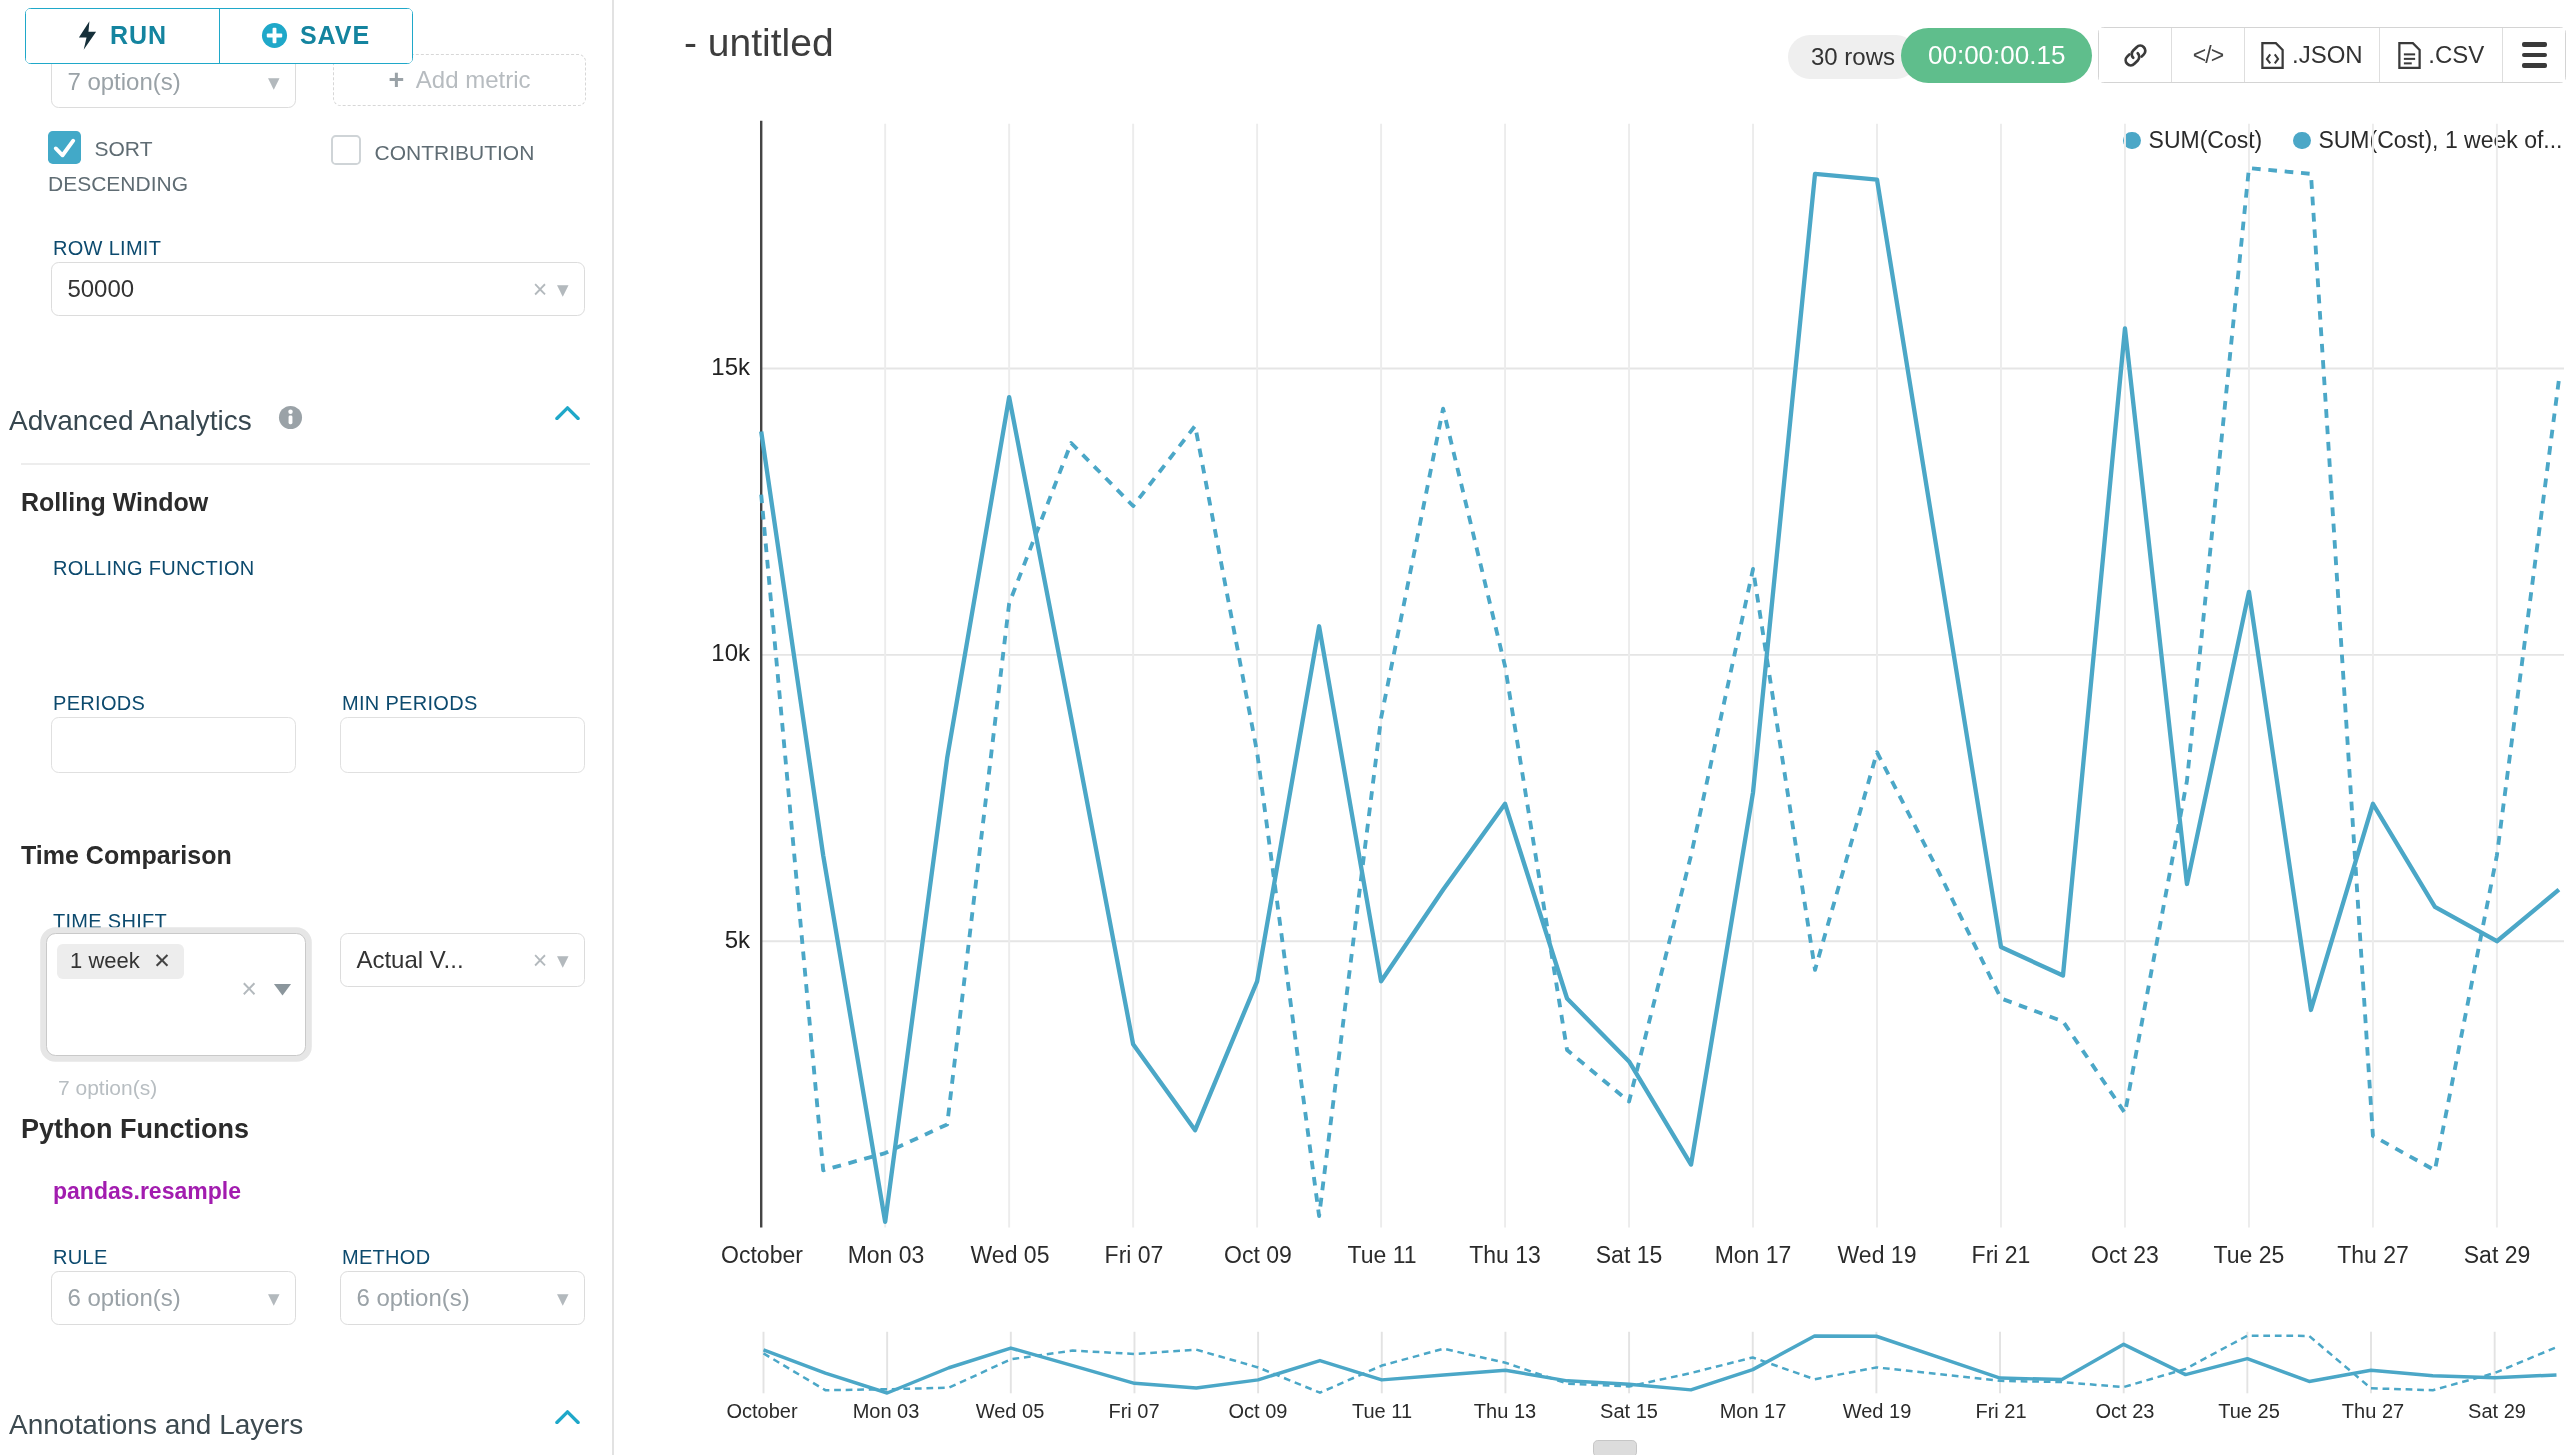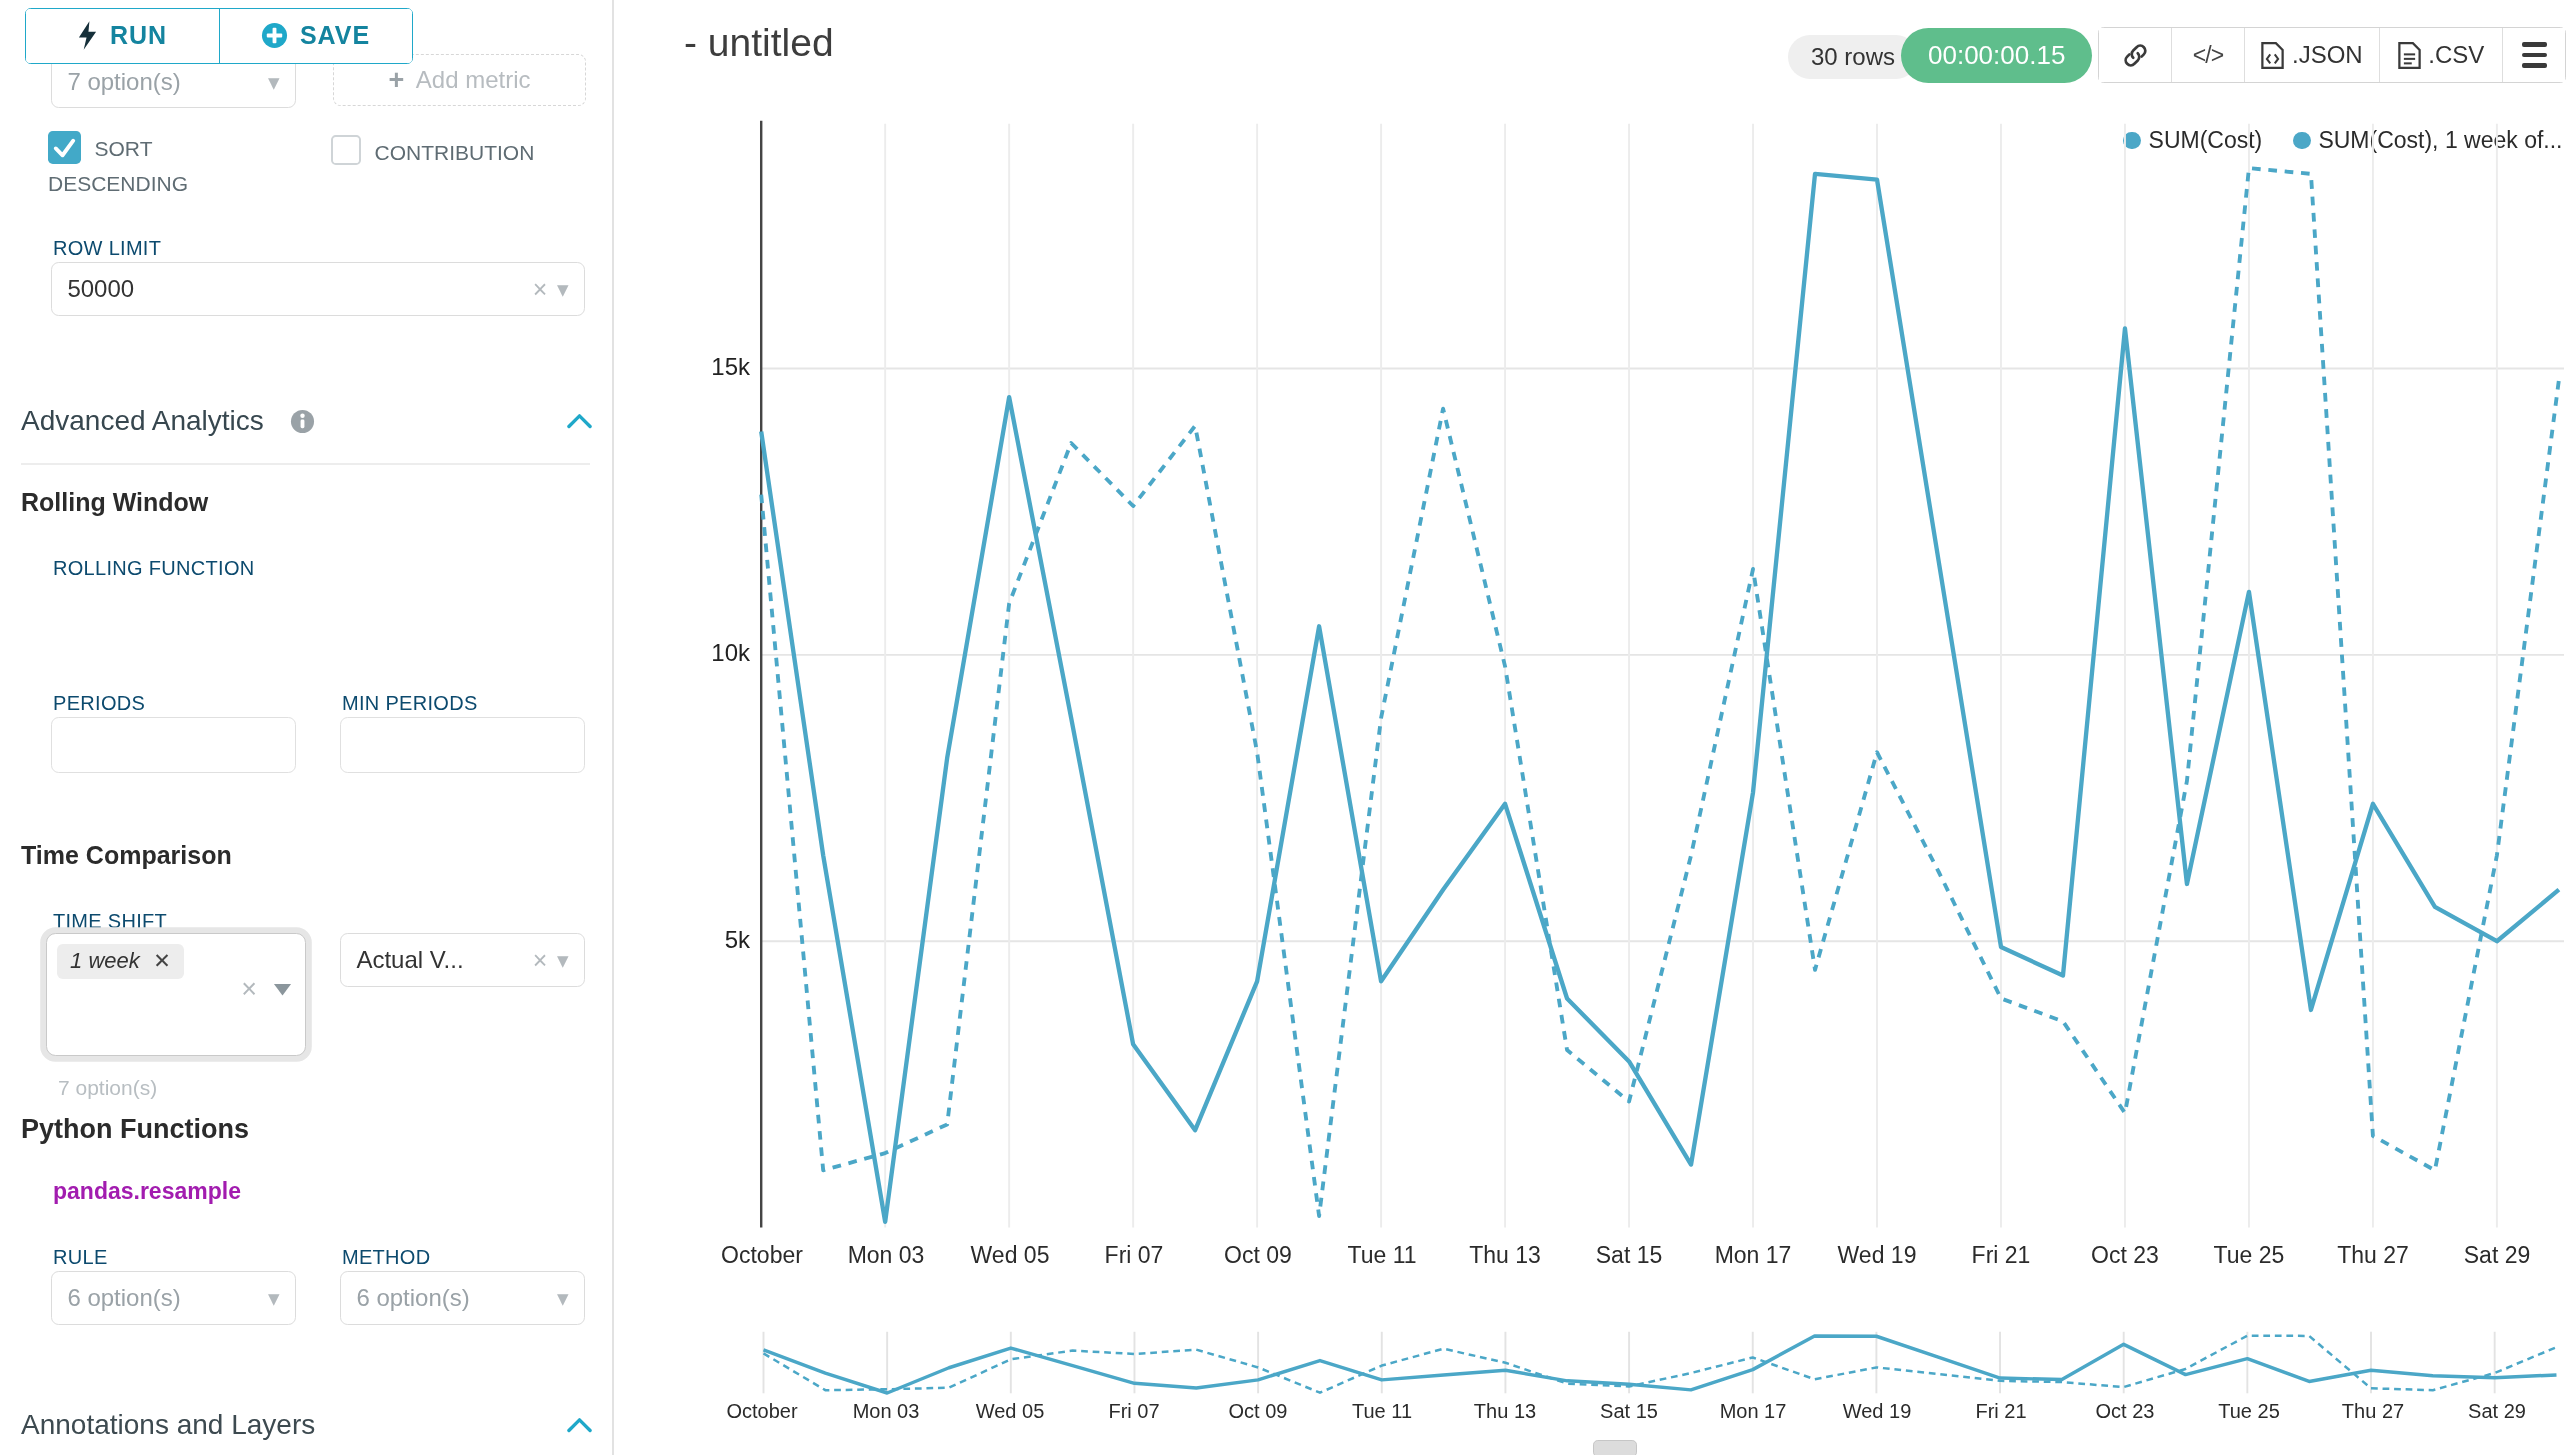--- a/index.html
+++ b/index.html
@@ -39,7 +39,7 @@
 
   .field-label{position:absolute;font-size:20px;color:#0c4a6e;letter-spacing:0.3px;}
   .section-title{position:absolute;font-size:25px;font-weight:bold;color:#2b2b2b;}
-  .section-head{position:absolute;left:21px;width:571px;display:flex;align-items:center;gap:26px;
+  .section-head{position:absolute;left:9px;width:571px;display:flex;gap:26px;
                 font-size:28px;color:#37474f;font-weight:500;}
   .section-head .spacer{flex:1;}
   .hr{position:absolute;left:21px;width:569px;height:1.9px;background:#ededed;}

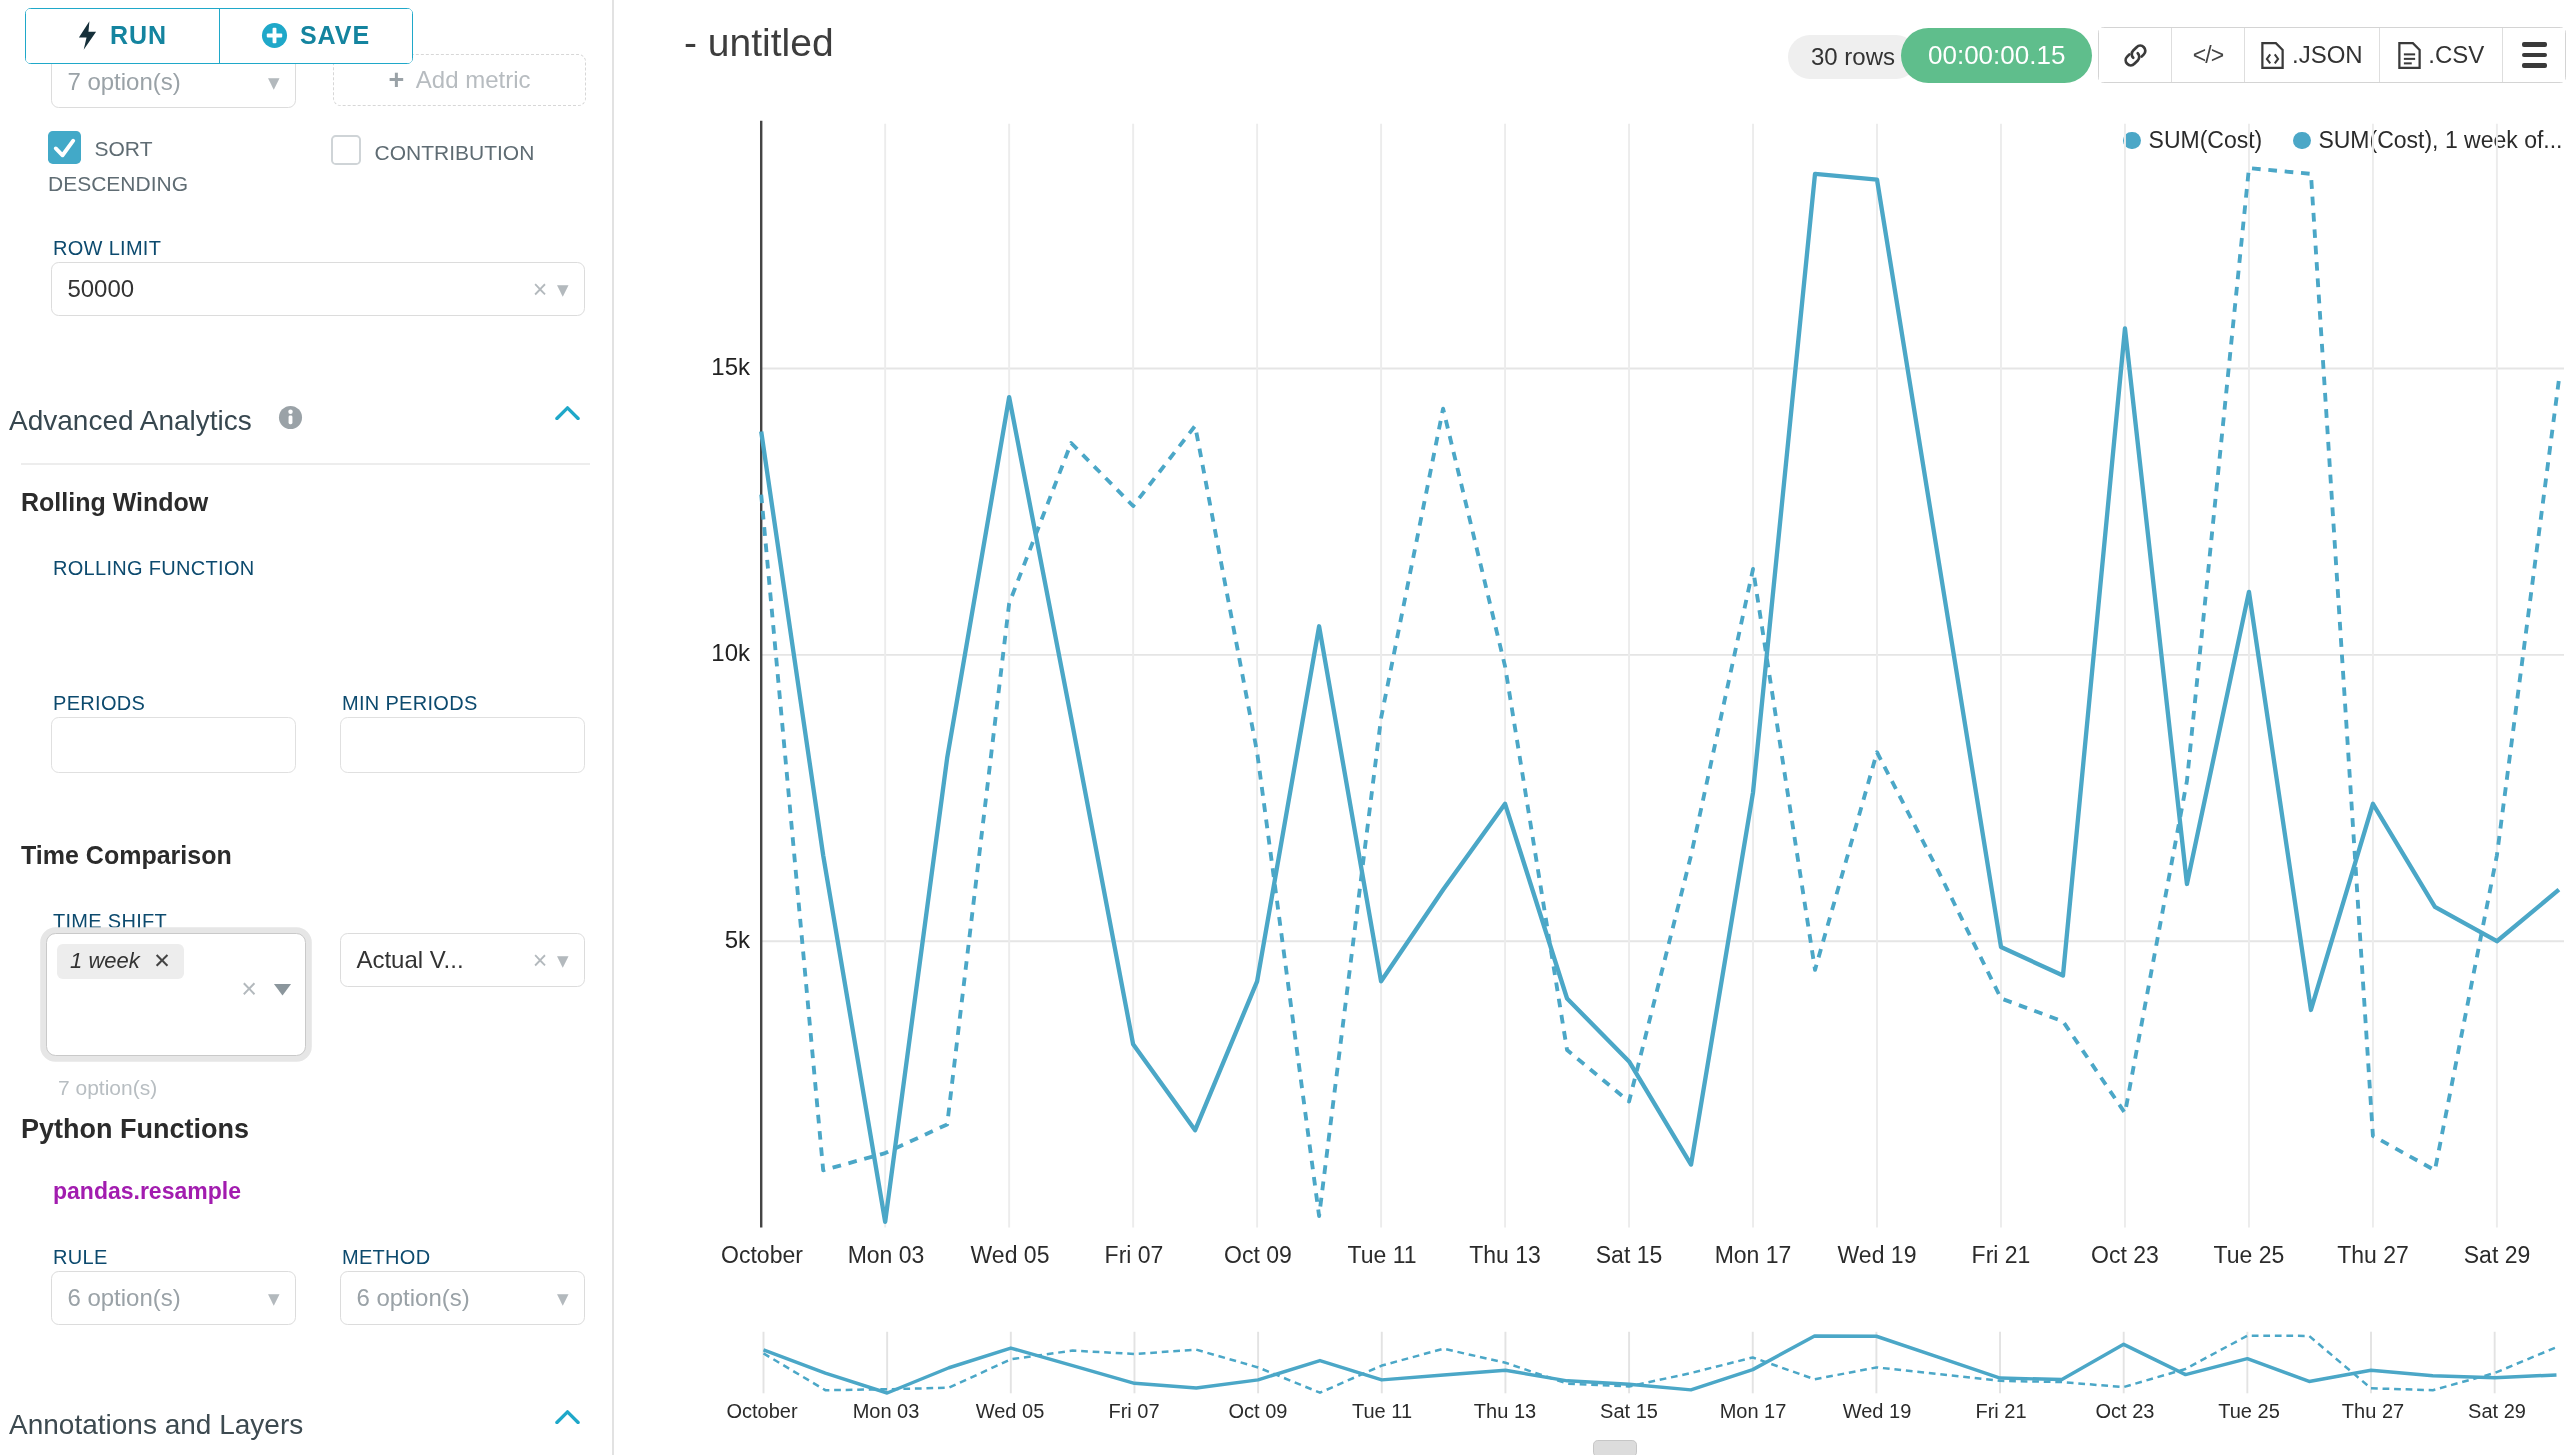--- a/index.html
+++ b/index.html
@@ -49,7 +49,7 @@
   .multiselect{position:absolute;left:46px;top:933px;width:260px;height:123px;background:#fff;
                border:1.9px solid #c9c9c9;border-radius:9.6px;box-shadow:0 0 0 5.8px #e6e6e6;box-sizing:border-box;padding:9.6px;}
   .tag{display:inline-flex;align-items:center;gap:13.5px;background:#ededed;border-radius:5.8px;
-       padding:4.8px 13.5px;font-size:22px;color:#333;font-style:italic;}
+       padding:4.8px 13.5px;font-size:22px;color:#333;}
   .tag .tag-x{font-weight:bold;color:#444;font-size:21px;}
   .ms-icons{position:absolute;right:13.5px;top:42px;display:flex;align-items:center;gap:15.4px;}
   .helper{position:absolute;left:58px;top:1076px;font-size:21px;color:#b8bec2;}

